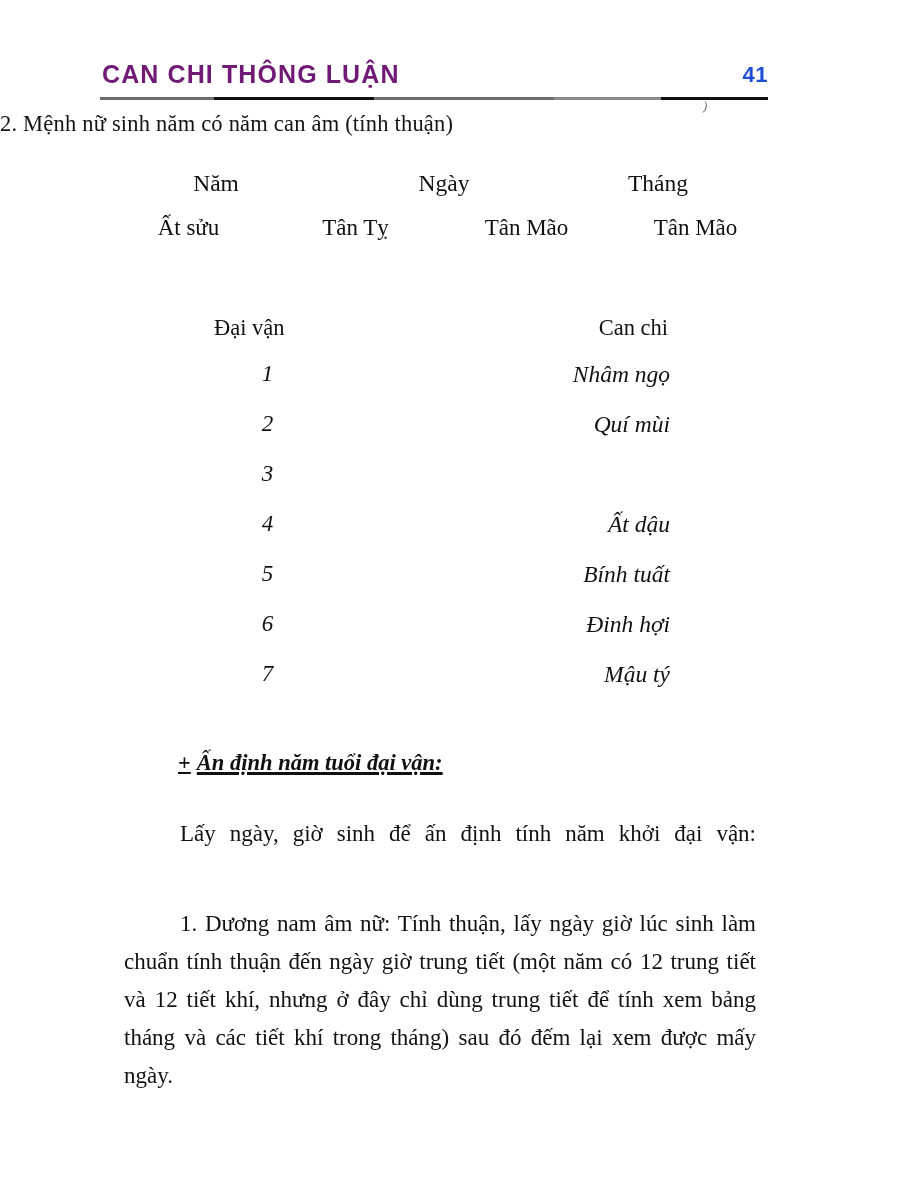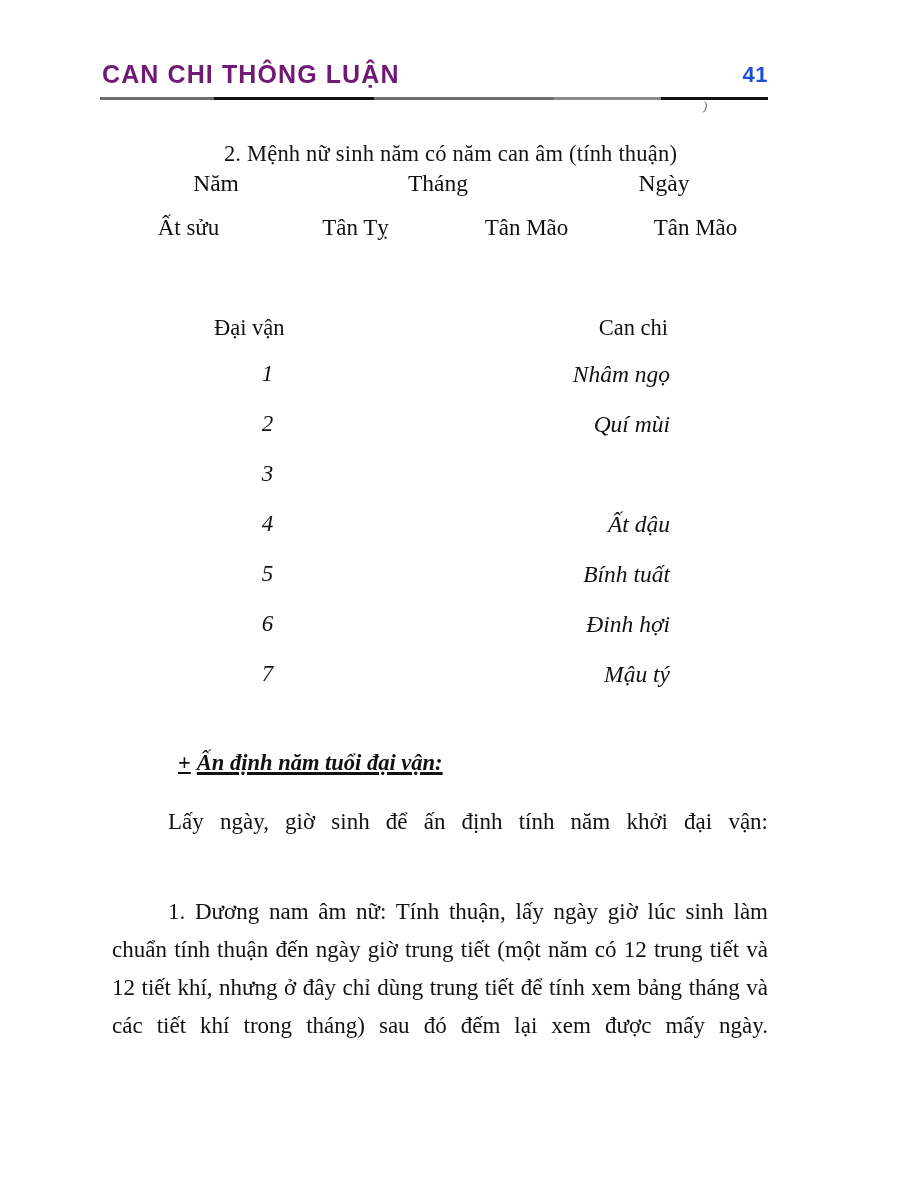--- a/index.html
+++ b/index.html
@@ -82,11 +82,9 @@
     left: 0;
     right: 0;
     top: 111px;
-    text-align: center;
     font-size: 22.5px;
     letter-spacing: 0.2px;
     color: #141414;
-    margin-top: 30px;
   }
 
   

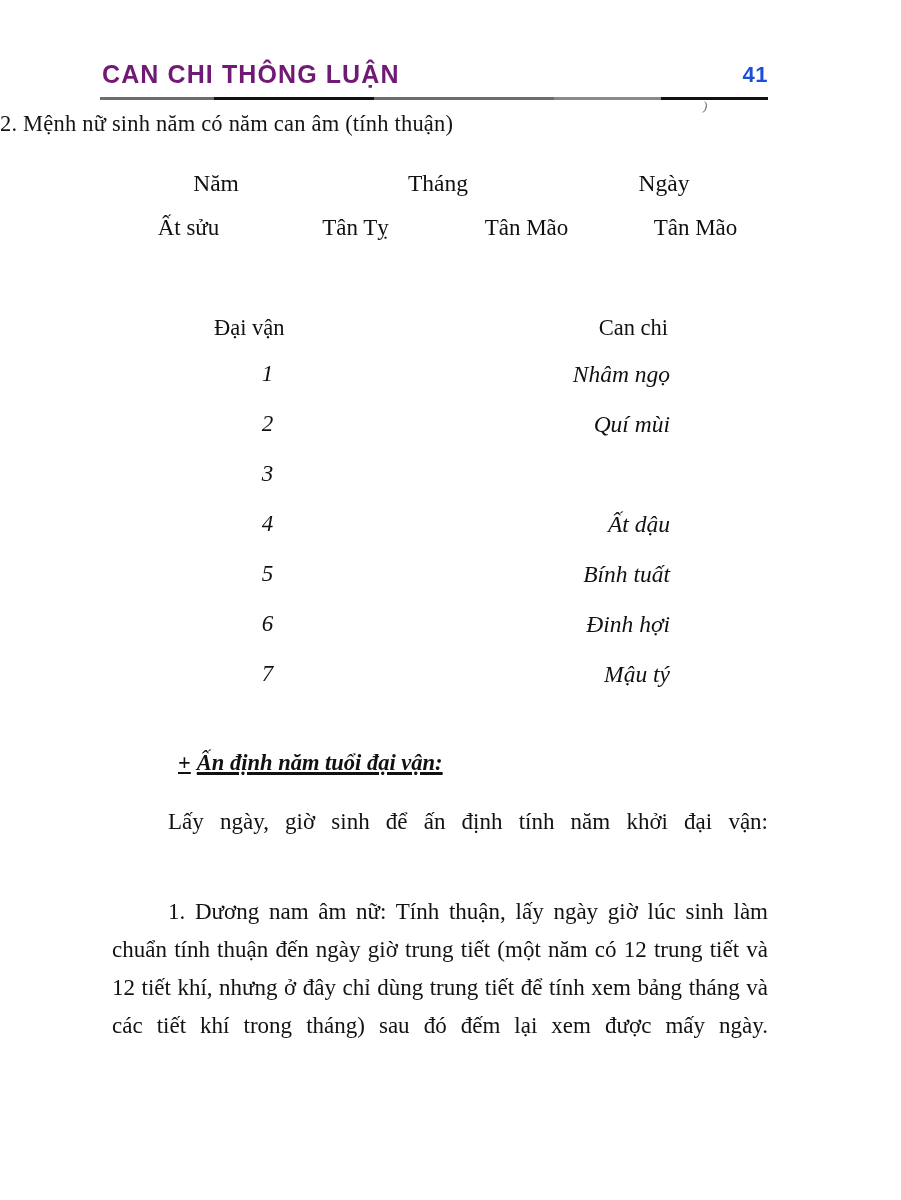--- a/index.html
+++ b/index.html
@@ -215,8 +215,8 @@
   <div class="pillars">
     <div class="pillars-row pillars-head">
       <div class="pillar-cell pc-0">Năm</div>
+      <div class="pillar-cell pc-2">Ngày</div>
       <div class="pillar-cell pc-1">Tháng</div>
-      <div class="pillar-cell pc-2">Ngày</div>
     </div>
     <div class="pillars-row pillars-body">
       <div class="pillar-cell pc-0">Ất sửu</div>

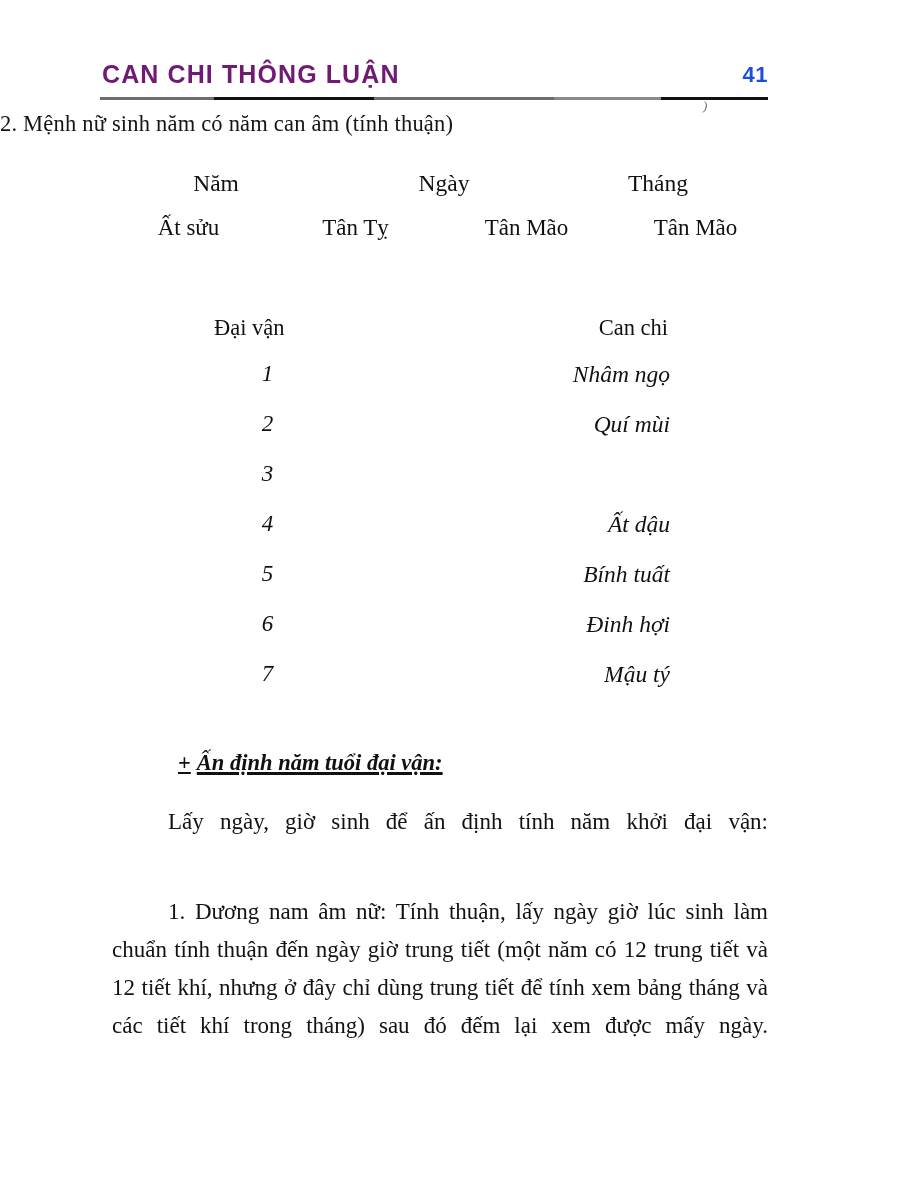--- a/index.html
+++ b/index.html
@@ -187,7 +187,7 @@
     color: #121212;
   }
   .body-block p {
-    margin: 0;
+    margin: 12px;
     text-indent: 56px;
   }
   .body-block p:last-child::after {

